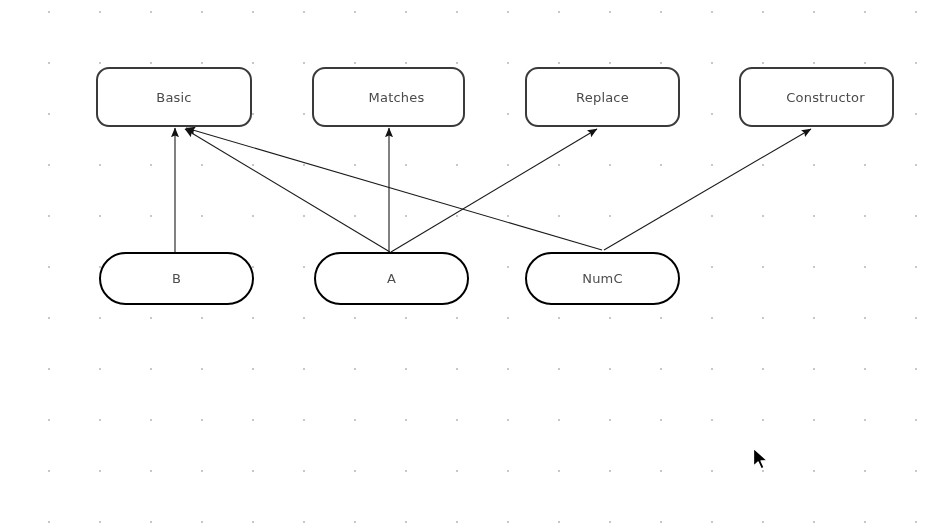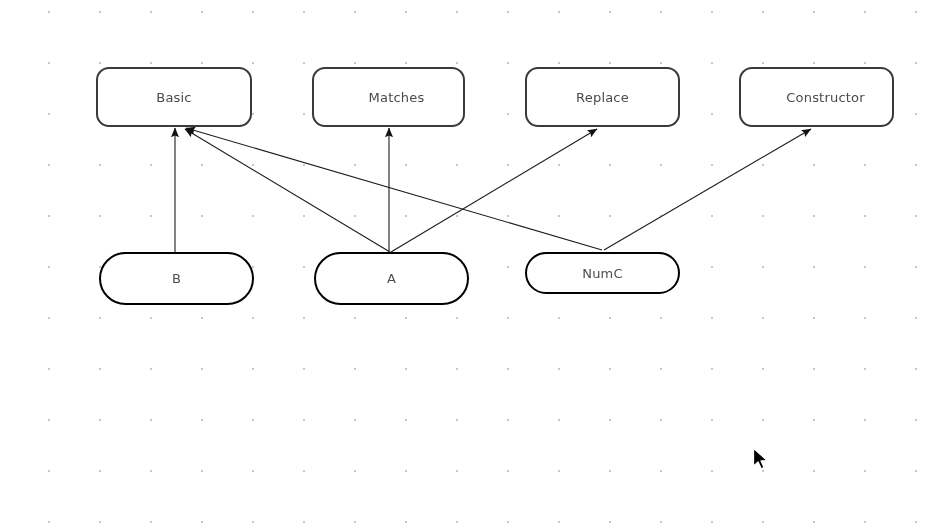--- a/index.html
+++ b/index.html
@@ -102,7 +102,7 @@
     <span class="node-label" style="color: rgb(77, 77, 77);">A</span>
   </div>
 
-  <div class="node node-stadium" style="left: 525px; top: 252px; width: 155px; height: 42px; border-color: rgb(0, 0, 0); background: rgb(255, 255, 255);">
+  <div class="node node-stadium" style="left: 525px; top: 252px; width: 155px; height: 53px; border-color: rgb(0, 0, 0); background: rgb(255, 255, 255);">
     <span class="node-label" style="color: rgb(77, 77, 77);">NumC</span>
   </div>
 

